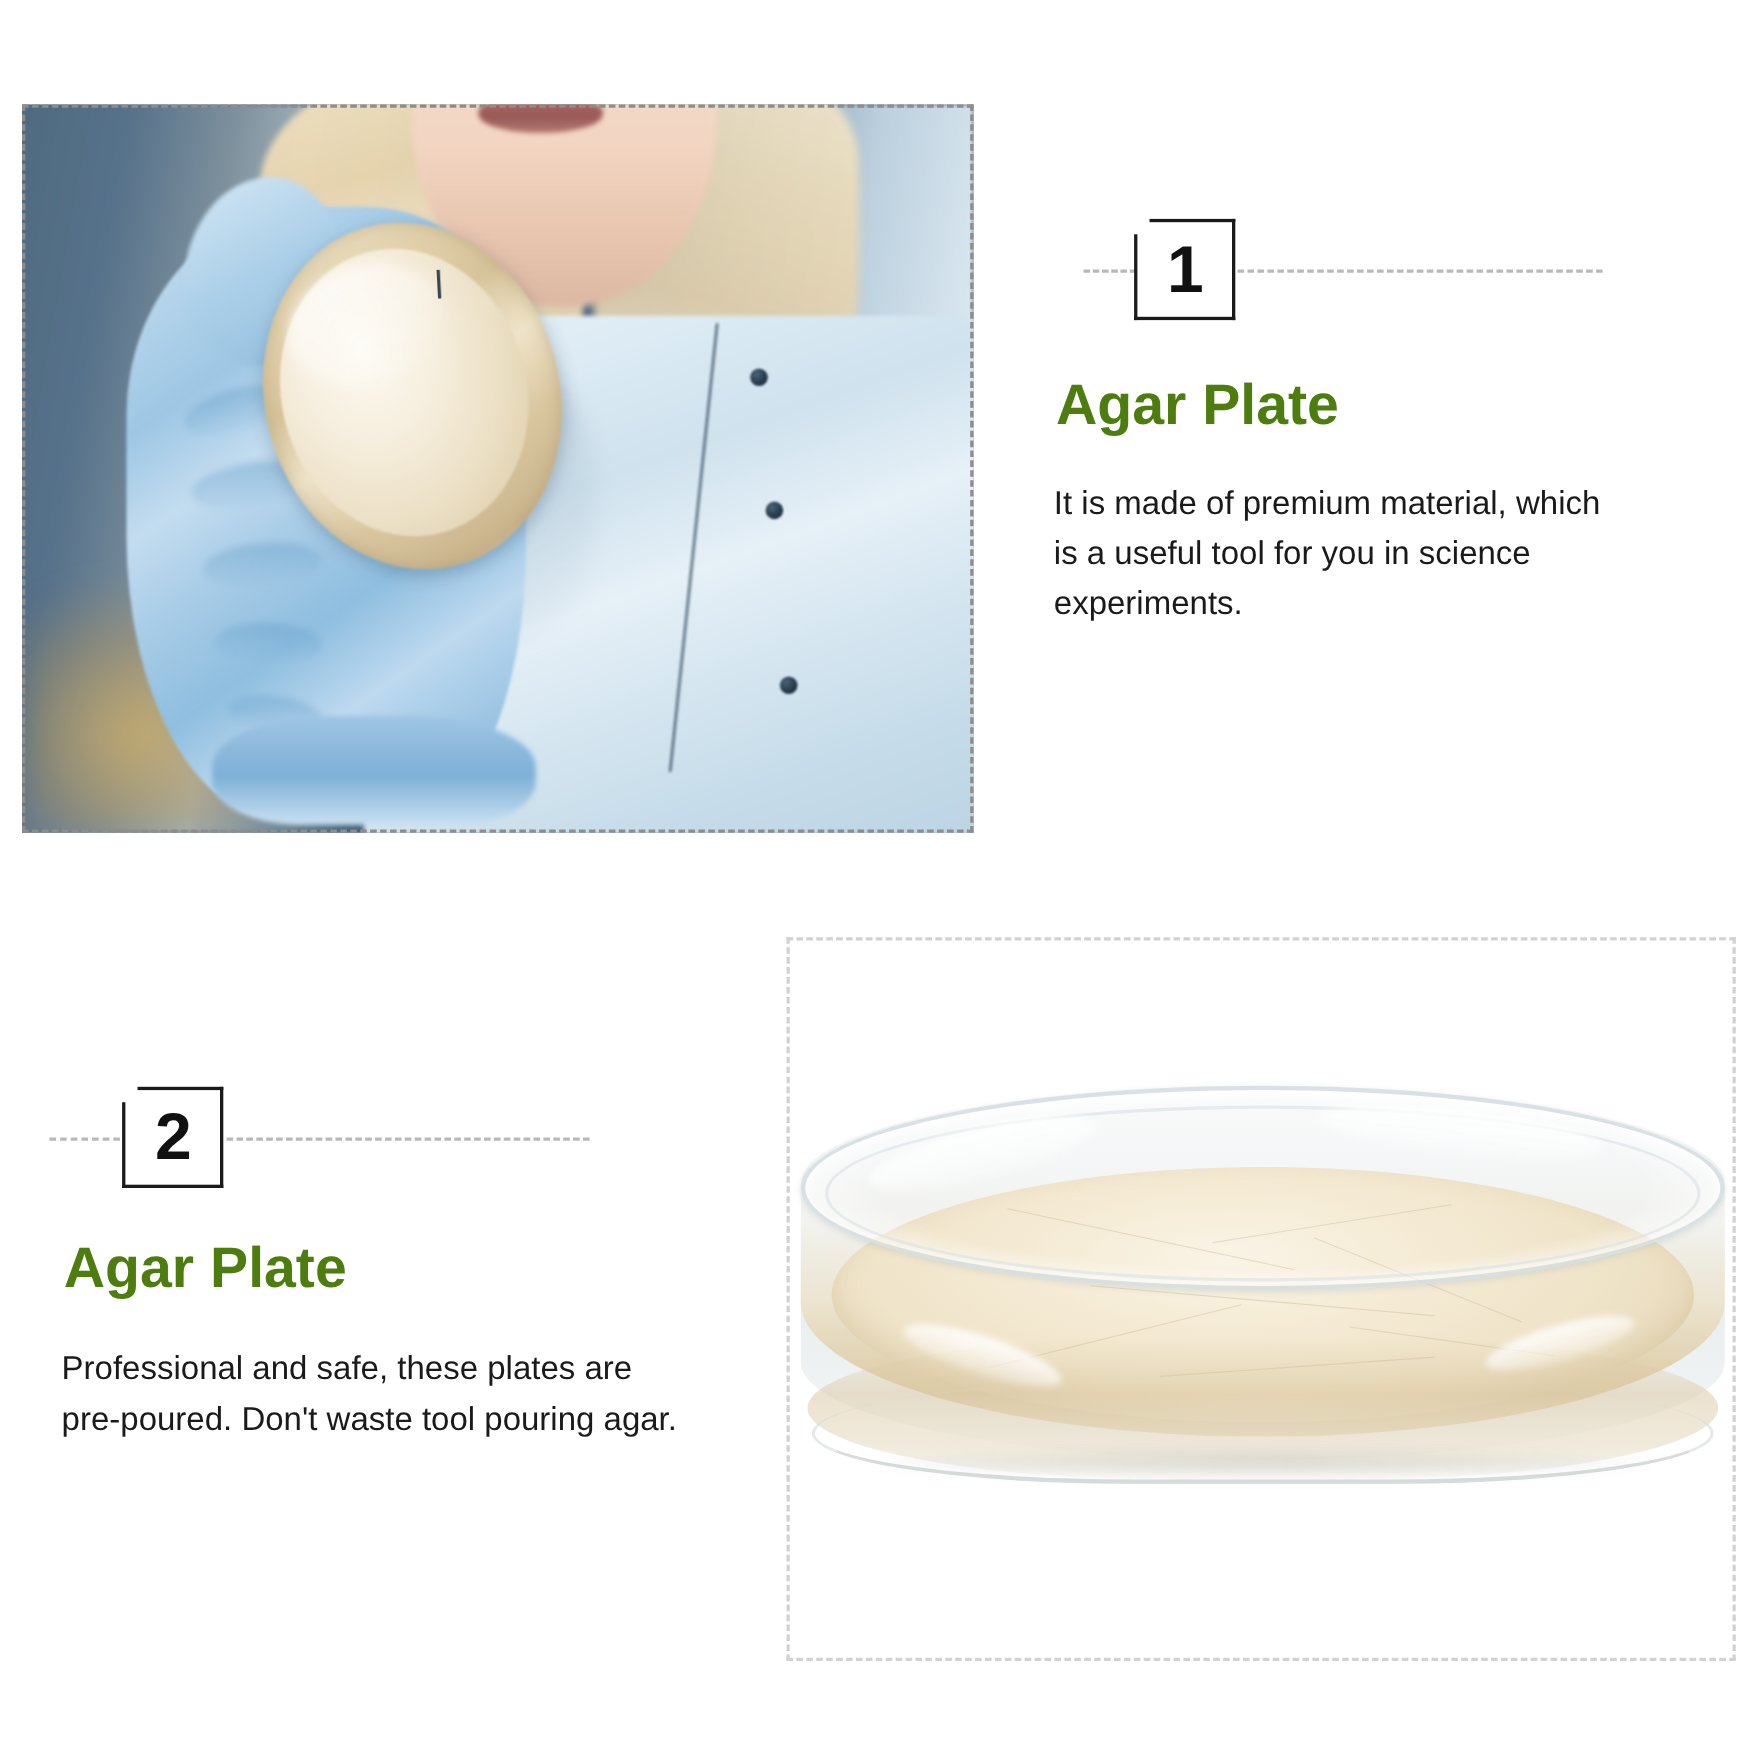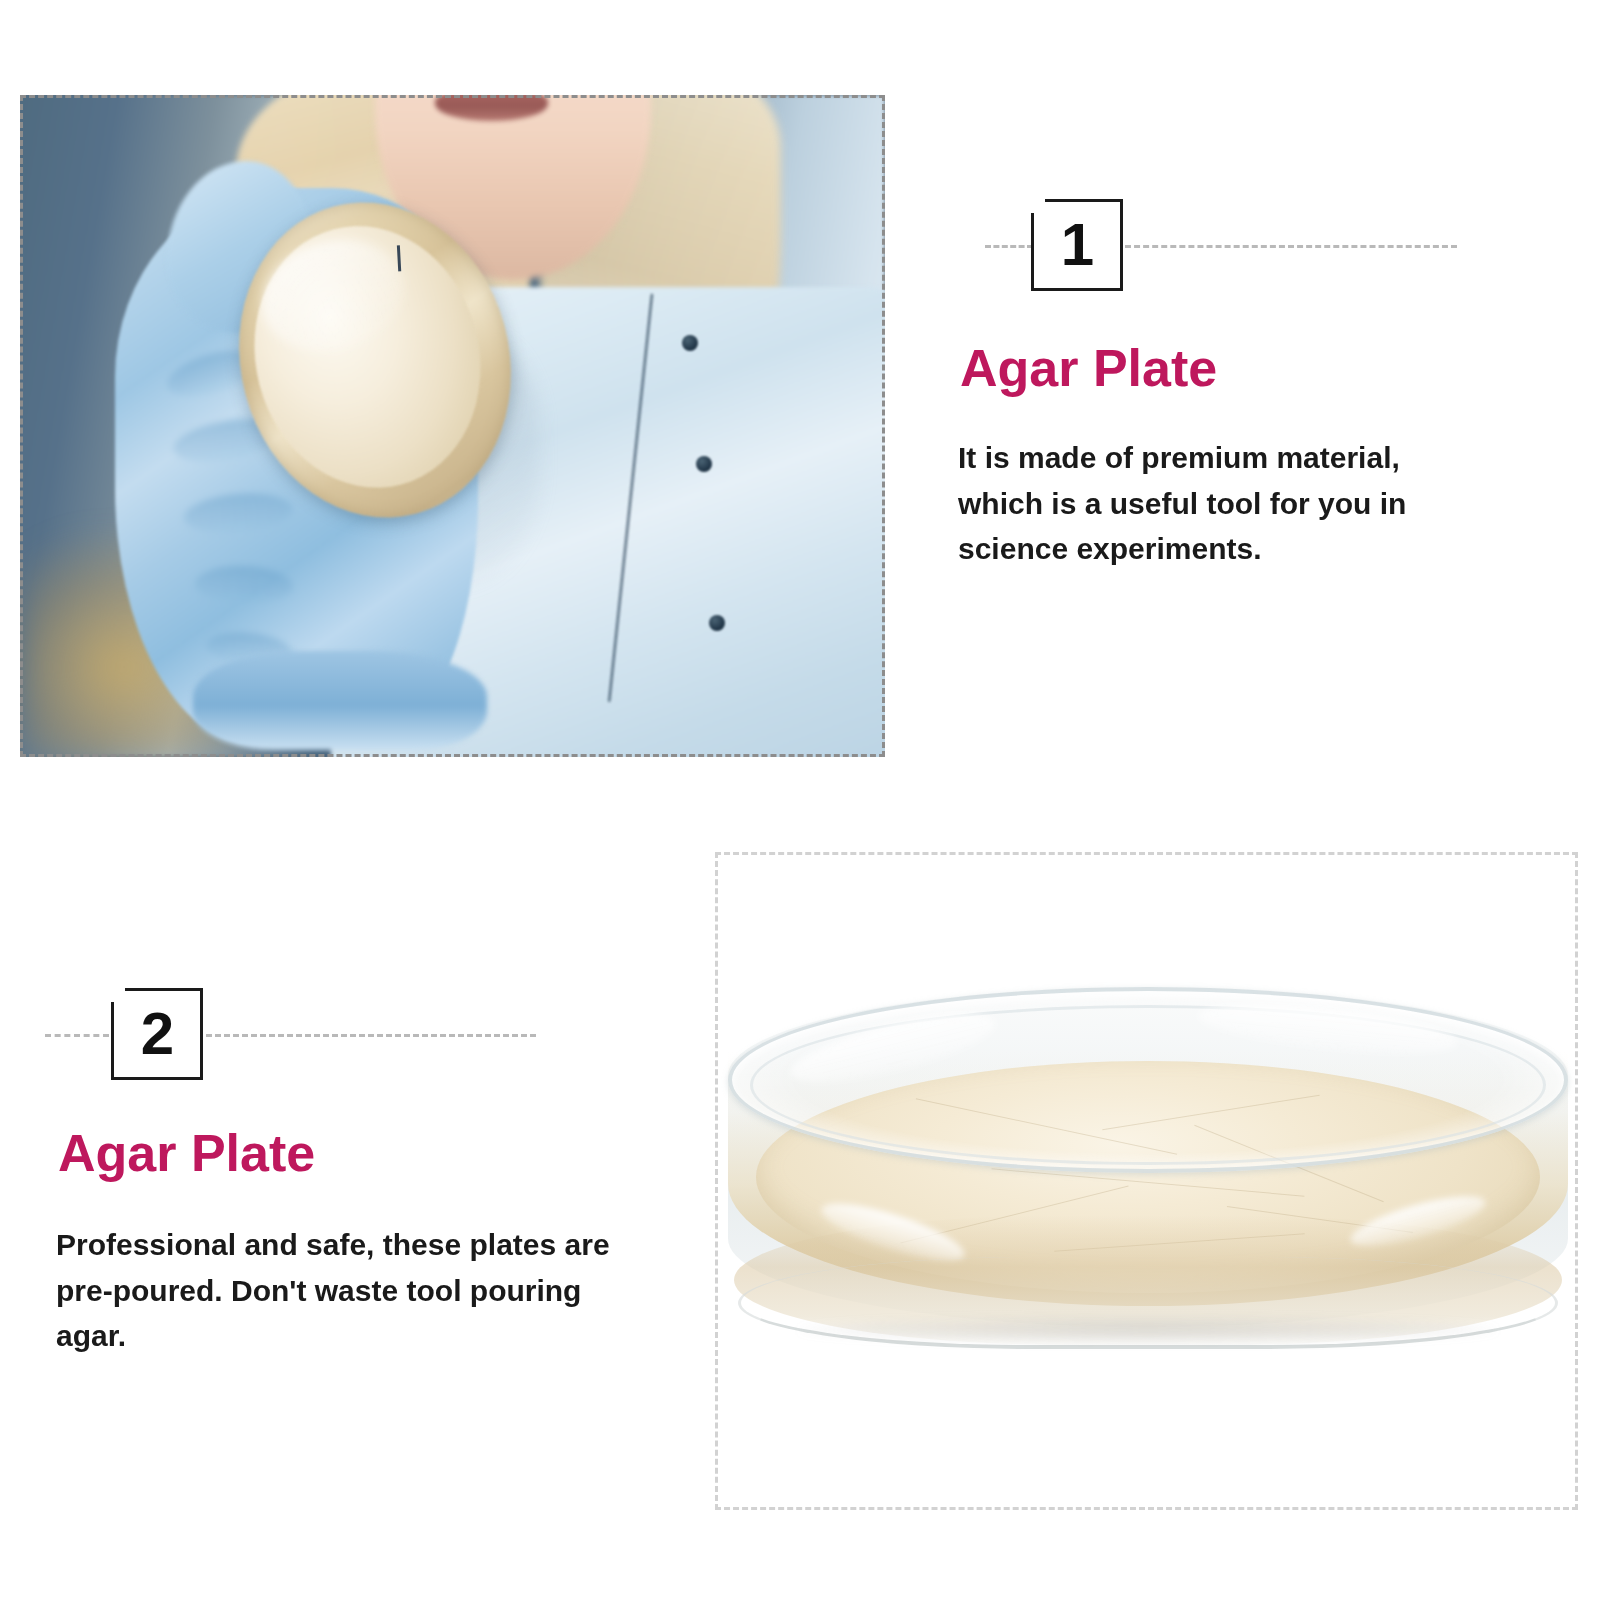--- a/index.html
+++ b/index.html
@@ -314,7 +314,7 @@
   
   .heading {
     position: absolute;
-    color: #be185d;
+    color: #4d7c0f;
     font-size: 52px;
     font-weight: bold;
     line-height: 1.1;

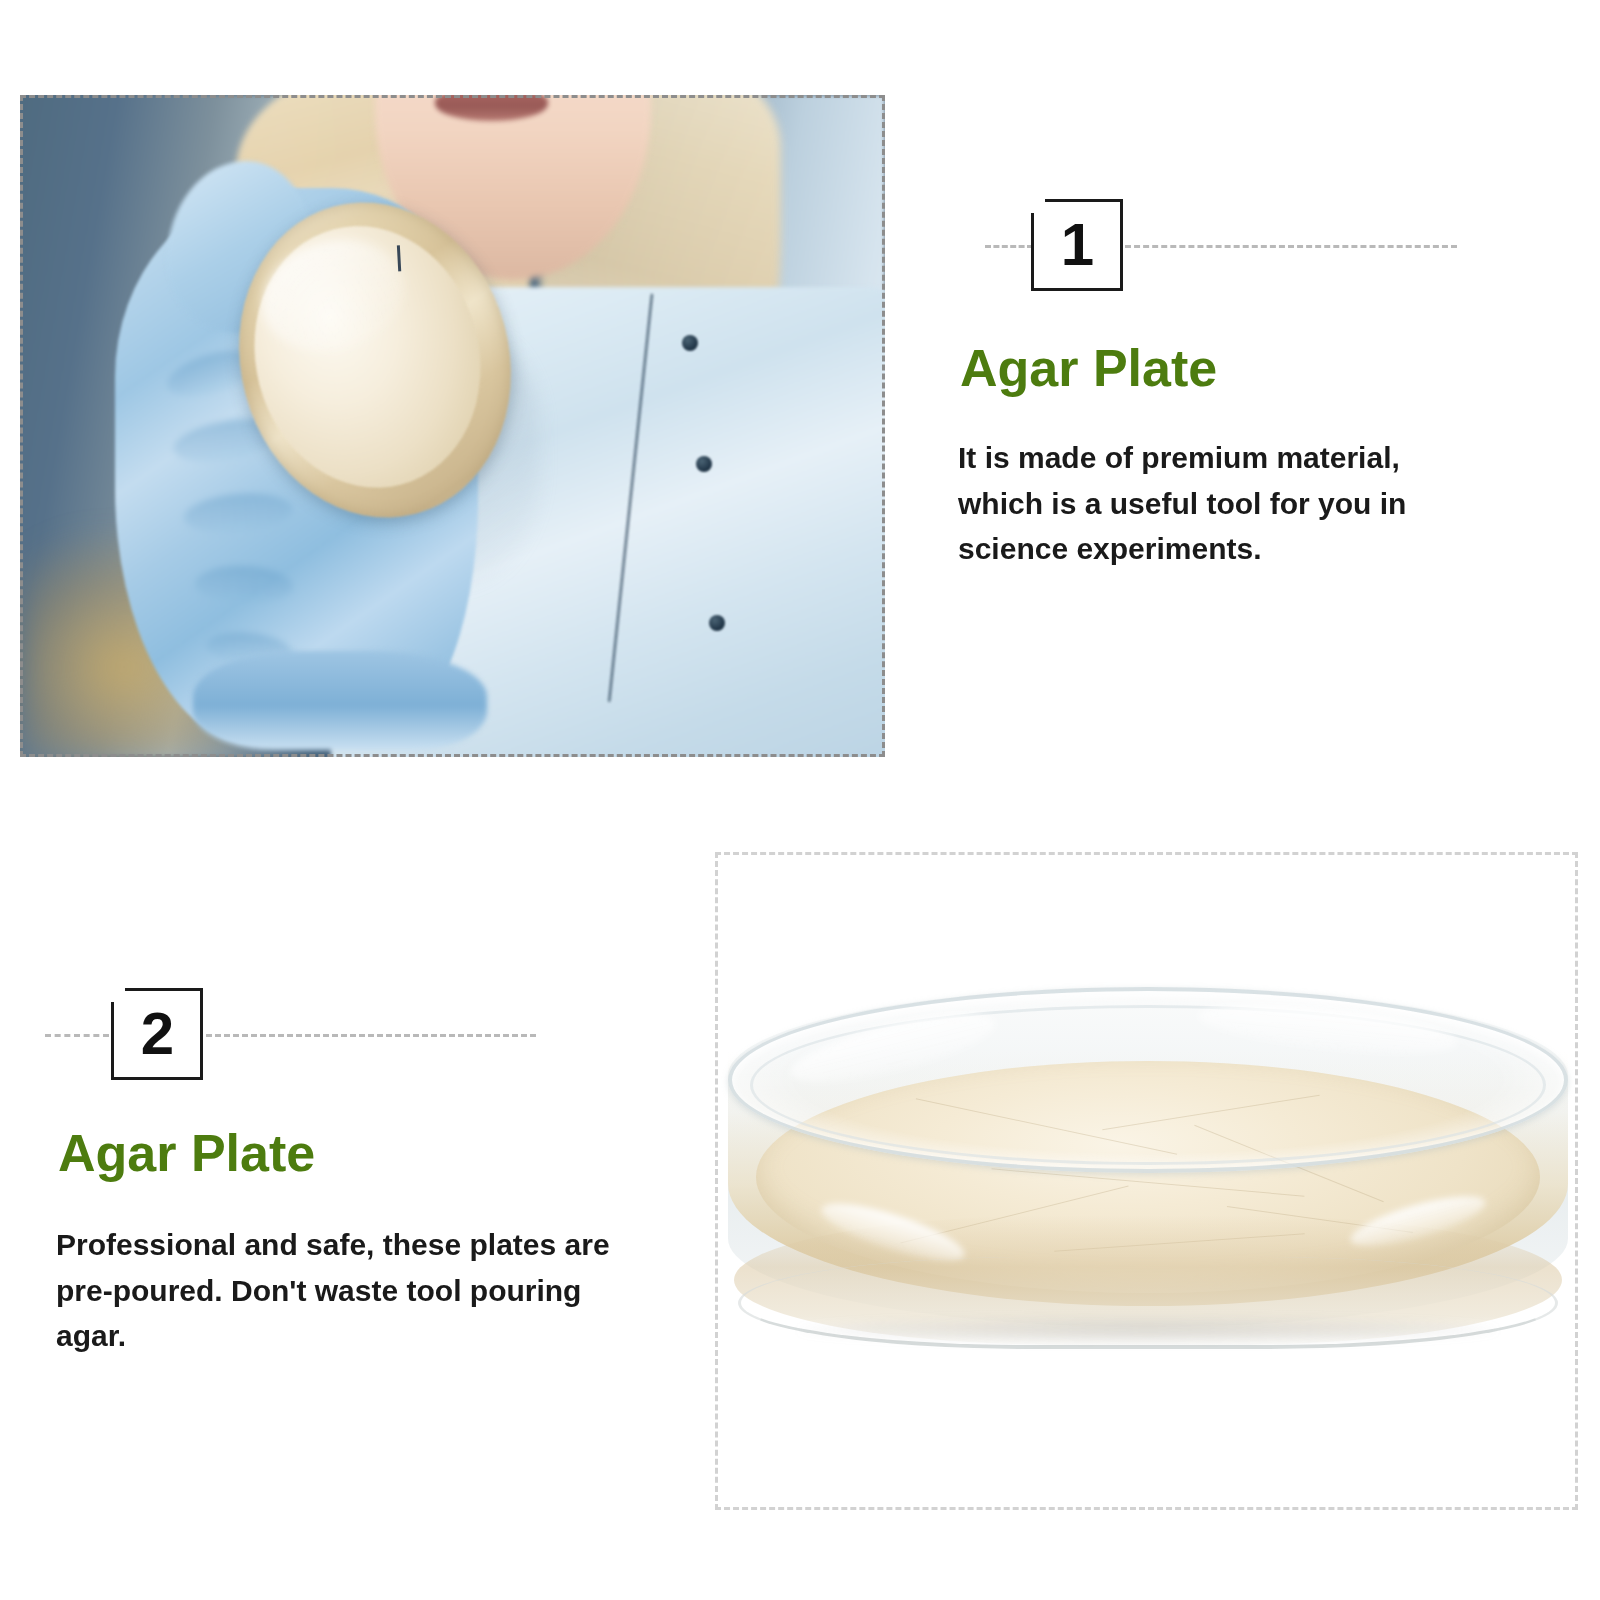--- a/index.html
+++ b/index.html
@@ -327,7 +327,7 @@
     color: #1a1a1a;
     font-size: 30px;
     line-height: 1.52;
-    font-weight: bold;
+    font-weight: normal;
   }
 
   

